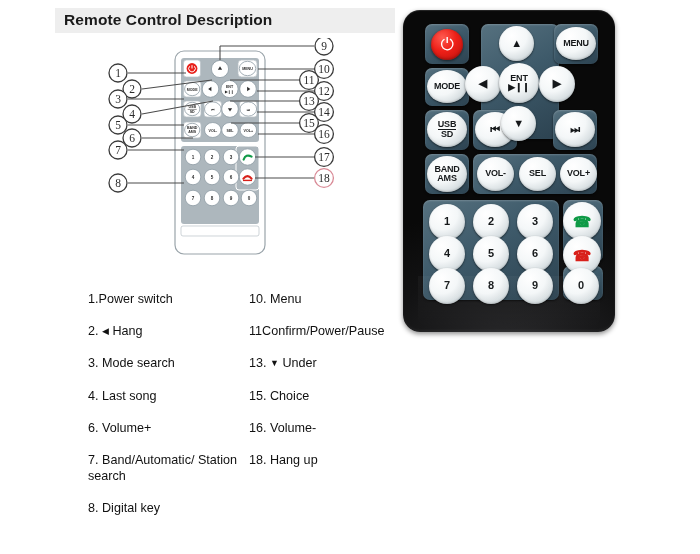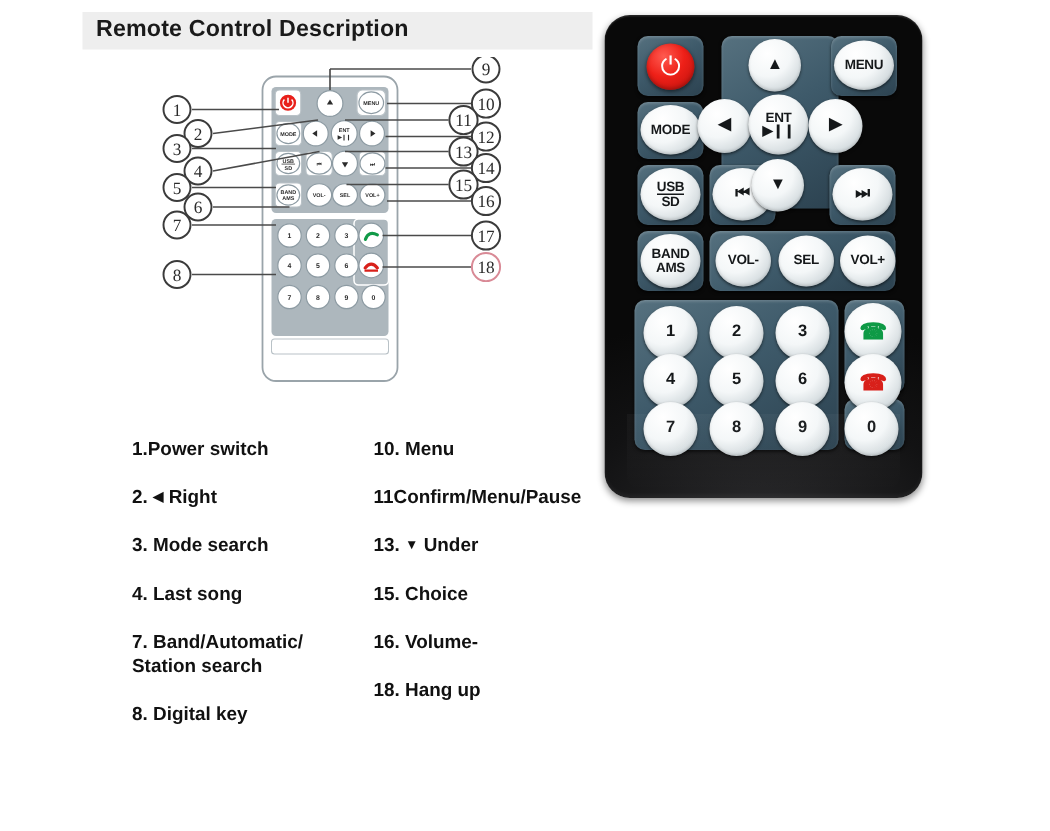--- a/index.html
+++ b/index.html
@@ -58,7 +58,6 @@
   .legend-item {
     margin-bottom: 16.5px;
     white-space: nowrap;
-    font-weight: bold;
   }
   .legend-item.wrap { white-space: normal; }
   .glyph { font-size: 9px; vertical-align: 1px; }

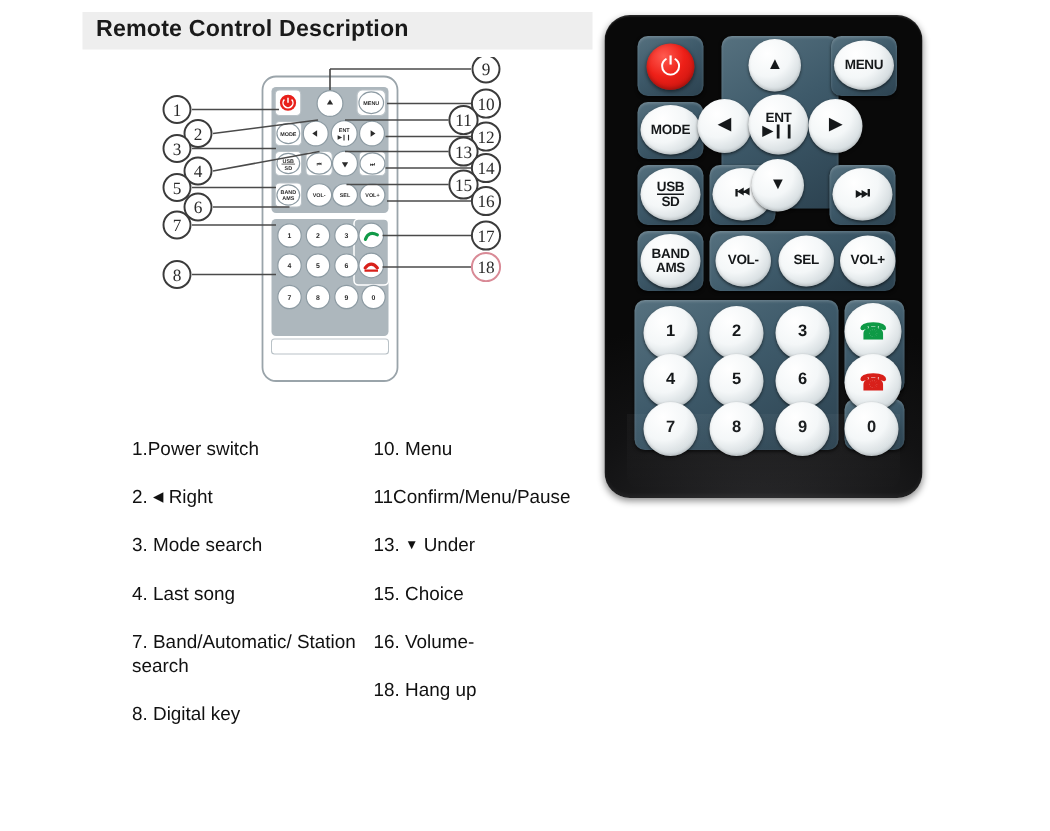--- a/index.html
+++ b/index.html
@@ -304,7 +304,7 @@
 
 <div id="legend-left" class="legend-col">
   <div class="legend-item"><span>1.</span><span>Power switch</span></div>
-  <div class="legend-item"><span>2.</span> <span class="glyph">◀</span> <span>Right</span></div>
+  <div class="legend-item"><span>2.</span> <span class="glyph">◀</span> <span>Hang</span></div>
   <div class="legend-item"><span>3.</span> <span>Mode search</span></div>
   <div class="legend-item"><span>4.</span> <span>Last song</span></div>
   <div class="legend-item wrap"><span>7.</span> <span>Band/Automatic/ Station search</span></div>

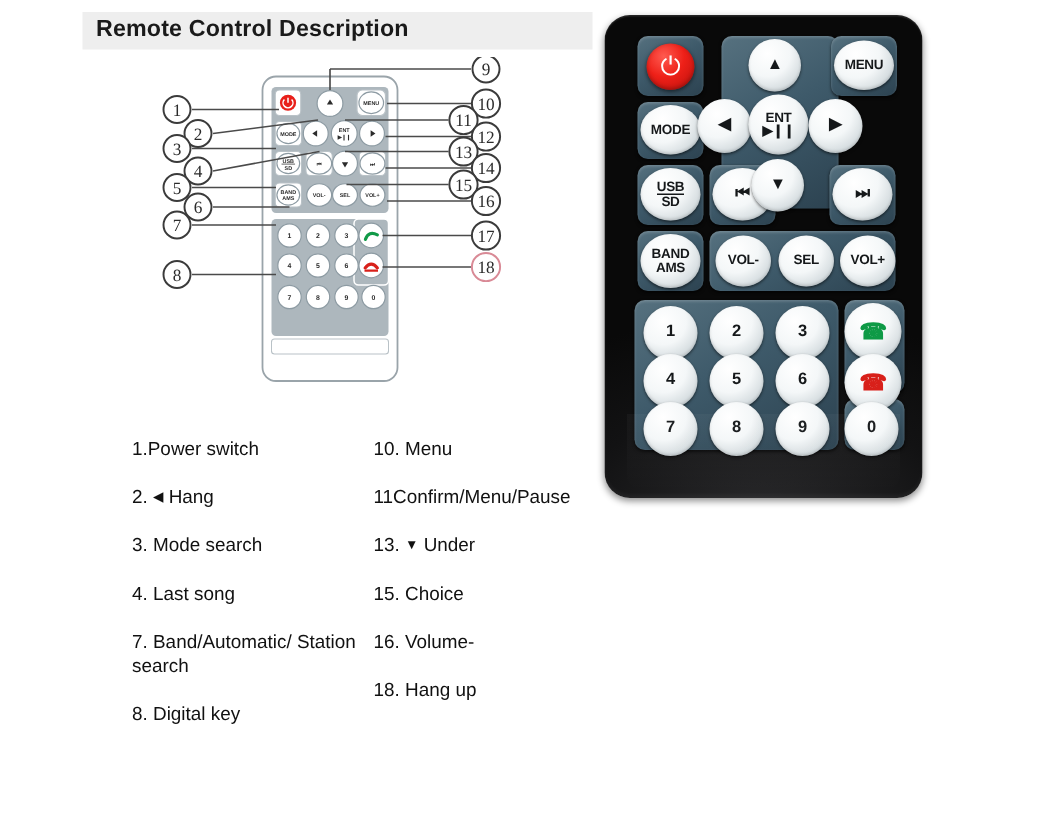--- a/index.html
+++ b/index.html
@@ -314,7 +314,7 @@
 
 <div id="legend-right" class="legend-col">
   <div class="legend-item"><span>10.</span> <span>Menu</span></div>
-  <div class="legend-item"><span>11</span><span>Confirm/Menu/Pause</span></div>
+  <div class="legend-item"><span>11</span><span>Confirm/Power/Pause</span></div>
   <div class="legend-item"><span>13.</span> <span class="glyph">▼</span> <span>Under</span></div>
   <div class="legend-item"><span>15.</span> <span>Choice</span></div>
   <div class="legend-item"><span>16.</span> <span>Volume-</span></div>

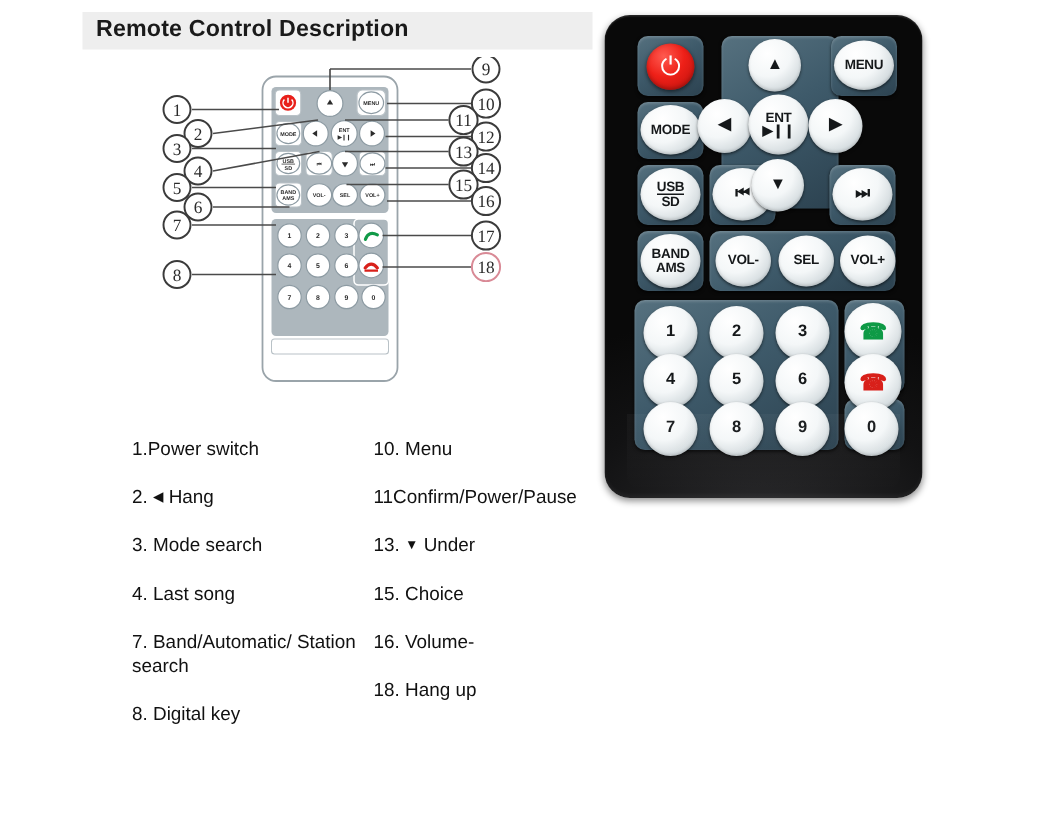--- a/index.html
+++ b/index.html
@@ -307,6 +307,7 @@
   <div class="legend-item"><span>2.</span> <span class="glyph">◀</span> <span>Hang</span></div>
   <div class="legend-item"><span>3.</span> <span>Mode search</span></div>
   <div class="legend-item"><span>4.</span> <span>Last song</span></div>
+  <div class="legend-item"><span>6.</span> <span>Volume+</span></div>
   <div class="legend-item wrap"><span>7.</span> <span>Band/Automatic/ Station search</span></div>
   <div class="legend-item"><span>8.</span> <span>Digital key</span></div>
 

